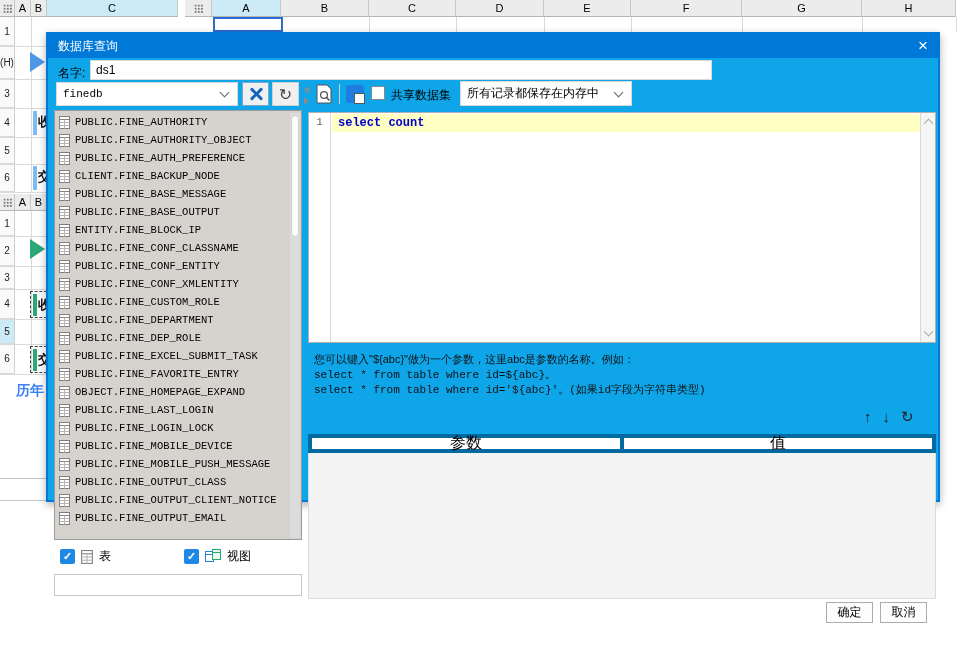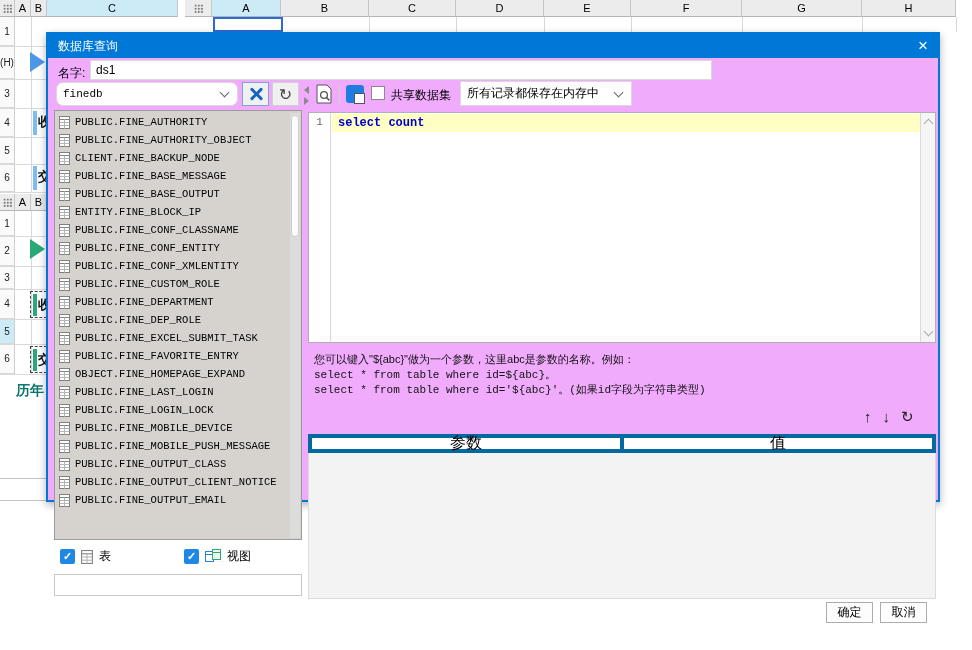--- a/index.html
+++ b/index.html
@@ -36,7 +36,7 @@
   .sheet-label { position:absolute; font-weight:bold; font-size:14px; color:#0f766e; }
 
   
-  .dialog { position:absolute; left:46px; top:32px; width:894px; height:470px; background:#f0abfc;
+  .dialog { position:absolute; left:46px; top:32px; width:894px; height:470px; background:#0ea5e9;
             border:2px solid #0078d7; box-shadow:0 3px 8px rgba(0,0,0,.3);padding-left:44px; }
   .titlebar { position:absolute; left:0; top:0; width:100%; height:24px; background:#0078d7; color:#fff;
               display:flex; align-items:center; padding:0 10px; font-size:12px; }

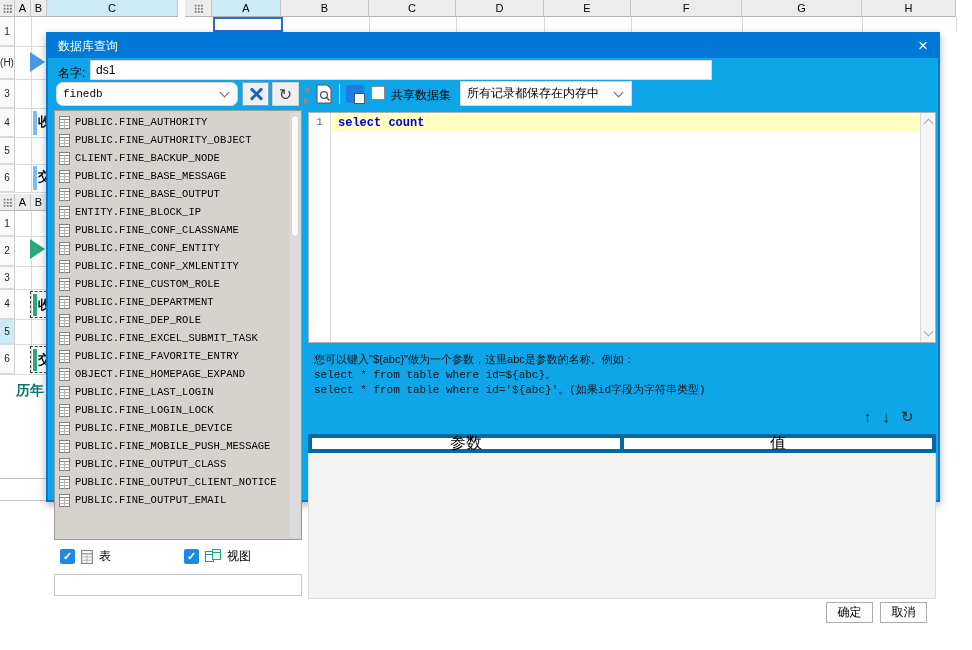--- a/index.html
+++ b/index.html
@@ -229,7 +229,7 @@
     <div class="namelabel">名字:</div>
     <input class="nameinput" value="ds1" style="">
 
-    <div class="combo" style="left:8px;top:48px;width:182px;height:24px;border-radius:7px;">
+    <div class="combo" style="left:8px;top:48px;width:182px;height:24px;">
       <span class="txt" style="font-family:'Liberation Mono',monospace;font-size:11px;">finedb</span>
       <span class="chev"></span>
     </div>

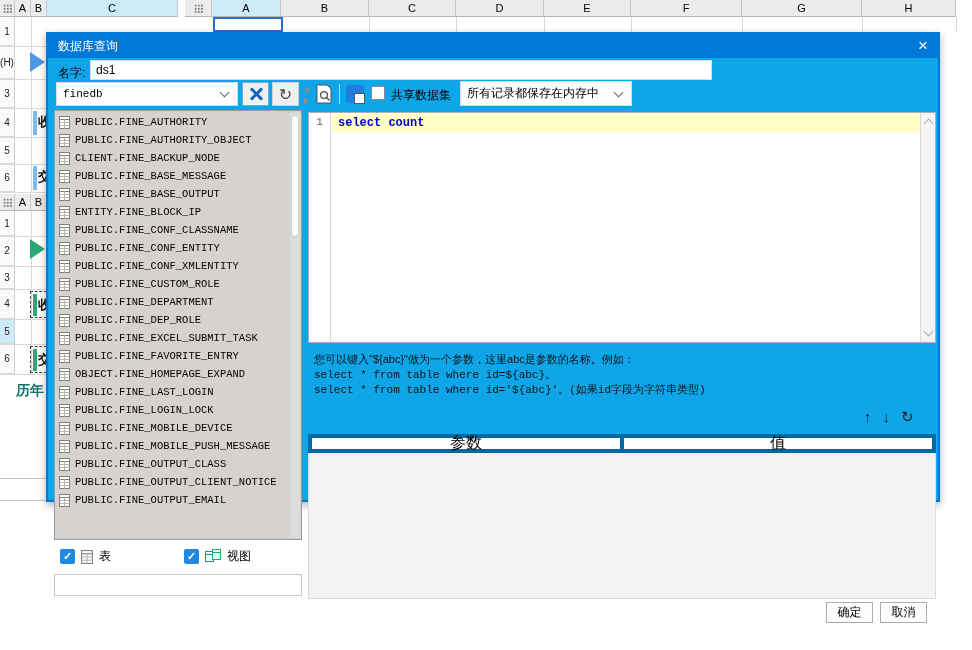--- a/index.html
+++ b/index.html
@@ -267,6 +267,16 @@
           <span>PUBLIC.FINE_AUTHORITY_OBJECT</span>
         </div>
 
+        <div class="titem">
+          <svg width="11" height="13" viewBox="0 0 11 13">
+            <rect x="0.5" y="0.5" width="10" height="12" fill="#fff" stroke="#808080"></rect>
+            <line x1="0.5" y1="3.5" x2="10.5" y2="3.5" stroke="#808080"></line>
+            <line x1="0.5" y1="6.5" x2="10.5" y2="6.5" stroke="#b5b5b5"></line>
+            <line x1="0.5" y1="9.5" x2="10.5" y2="9.5" stroke="#b5b5b5"></line>
+            <line x1="5.5" y1="3.5" x2="5.5" y2="12.5" stroke="#b5b5b5"></line>
+          </svg>
+          <span>PUBLIC.FINE_AUTH_PREFERENCE</span>
+        </div>
 
         <div class="titem">
           <svg width="11" height="13" viewBox="0 0 11 13">

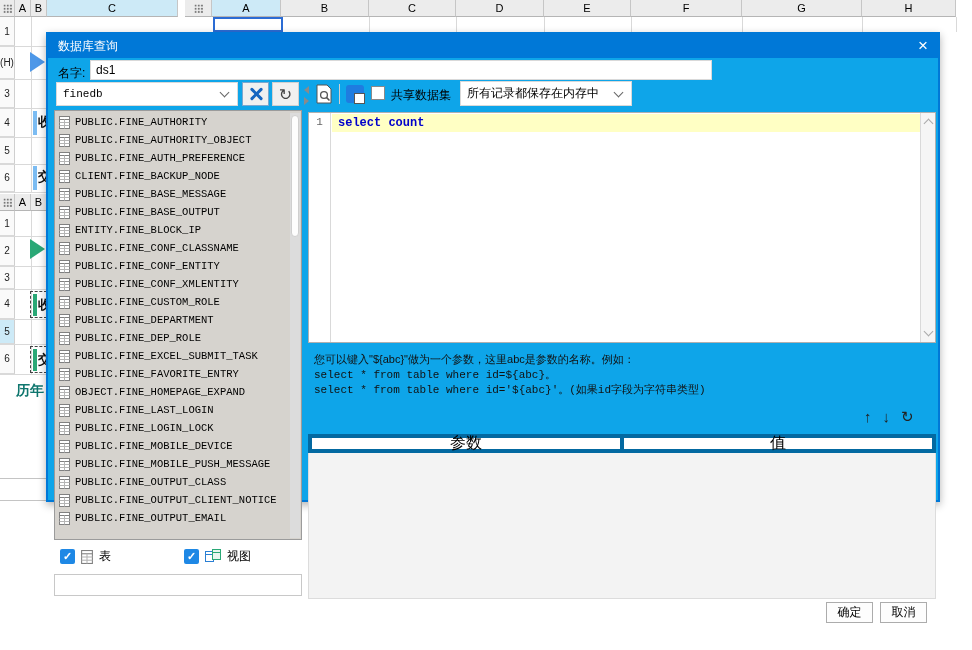--- a/index.html
+++ b/index.html
@@ -33,7 +33,7 @@
   .bar { width:4px; }
   .cellchar { position:absolute; font-size:13px; color:#111; font-weight:bold; }
   .dashbox { position:absolute; border:1px dashed #444; }
-  .sheet-label { position:absolute; font-weight:bold; font-size:14px; color:#0f766e; }
+  .sheet-label { position:absolute; font-weight:bold; font-size:14px; color:#3b82f6; }
 
   
   .dialog { position:absolute; left:46px; top:32px; width:894px; height:470px; background:#0ea5e9;

